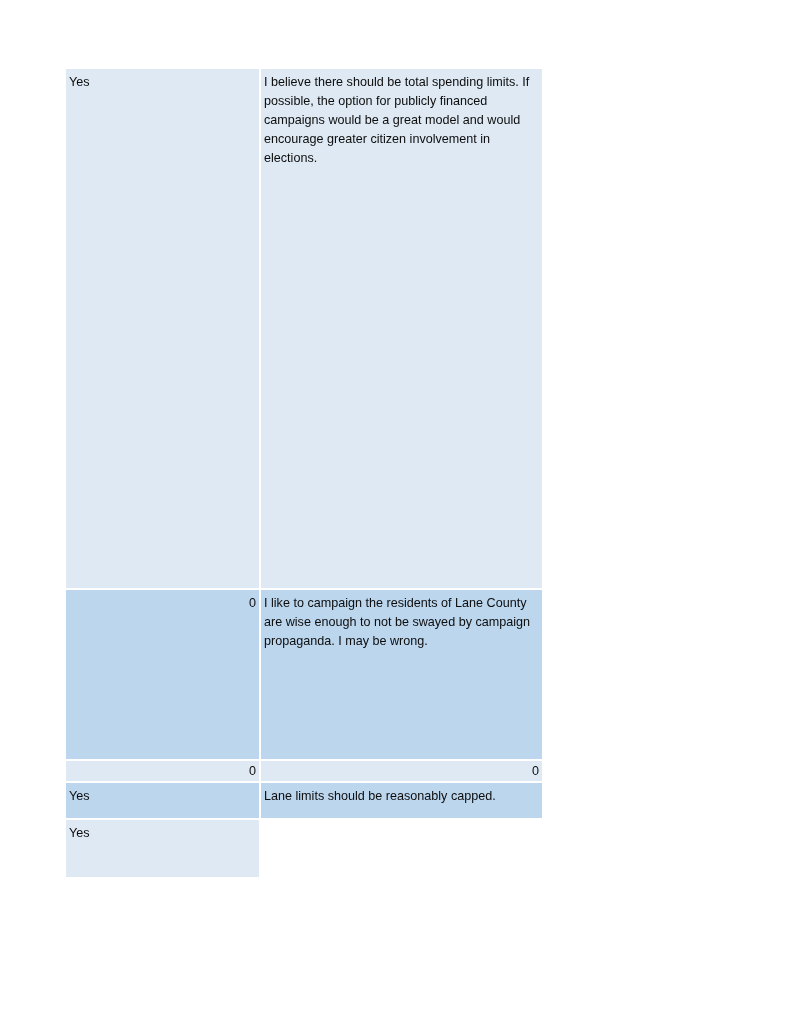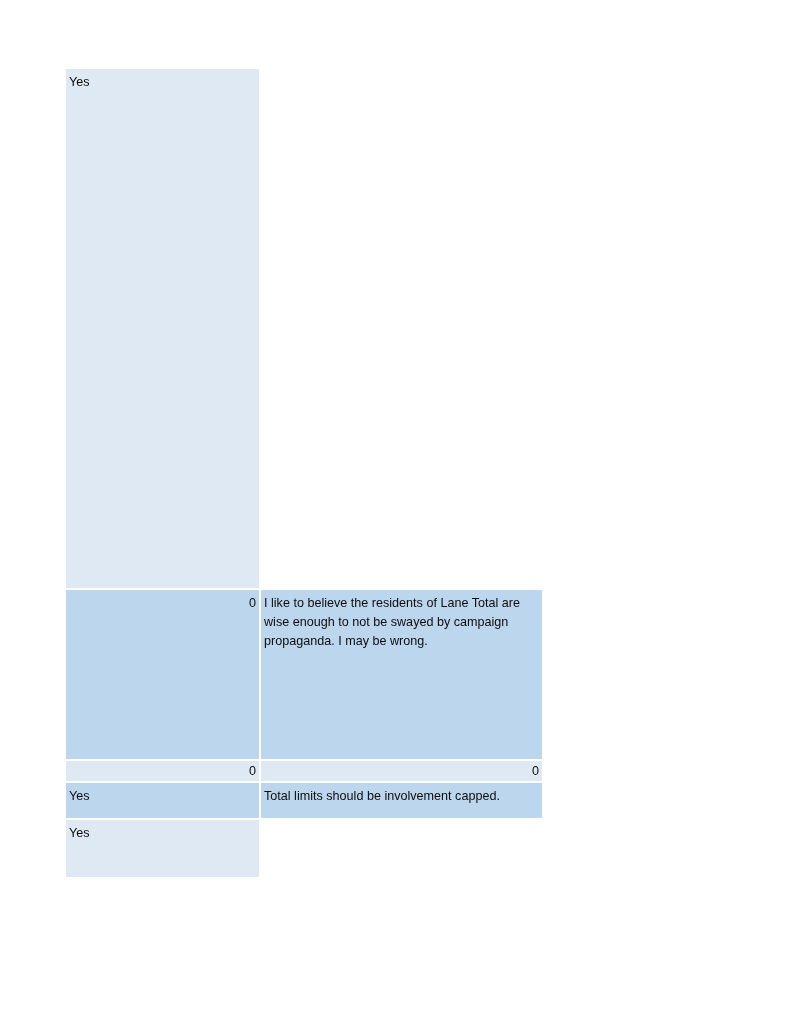--- a/index.html
+++ b/index.html
@@ -73,6 +73,7 @@
 
   <div class="row row-1">
     <div class="cell col-a tone-light align-left">Yes</div>
+    <div class="cell col-b tone-light align-left">I believe there should be total spending limits. If possible, the option for publicly financed campaigns would be a great model and would encourage greater citizen involvement in elections.</div>
   </div>
 
   <div class="row row-2">

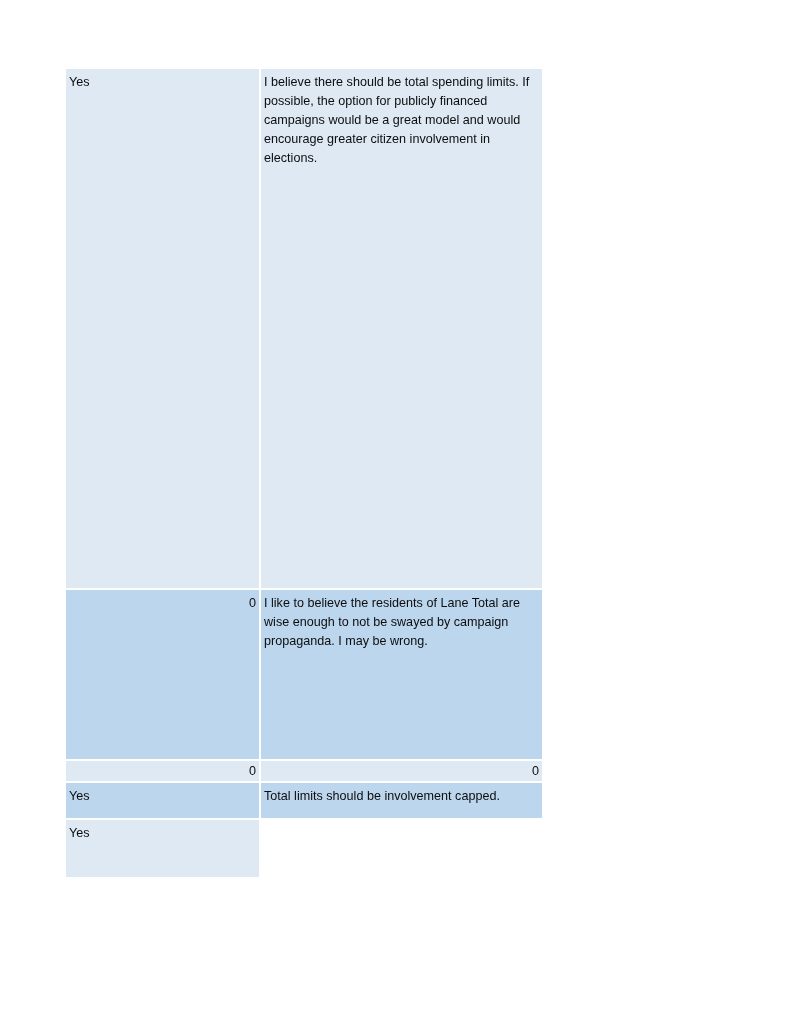--- a/index.html
+++ b/index.html
@@ -78,7 +78,7 @@
 
   <div class="row row-2">
     <div class="cell col-a tone-dark align-right">0</div>
-    <div class="cell col-b tone-dark align-left">I like to believe the residents of Lane Total are wise enough to not be swayed by campaign propaganda. I may be wrong.</div>
+    <div class="cell col-b tone-dark align-left">I like to campaign the residents of Lane County are wise enough to not be swayed by campaign propaganda. I may be wrong.</div>
   </div>
 
   <div class="row row-3">

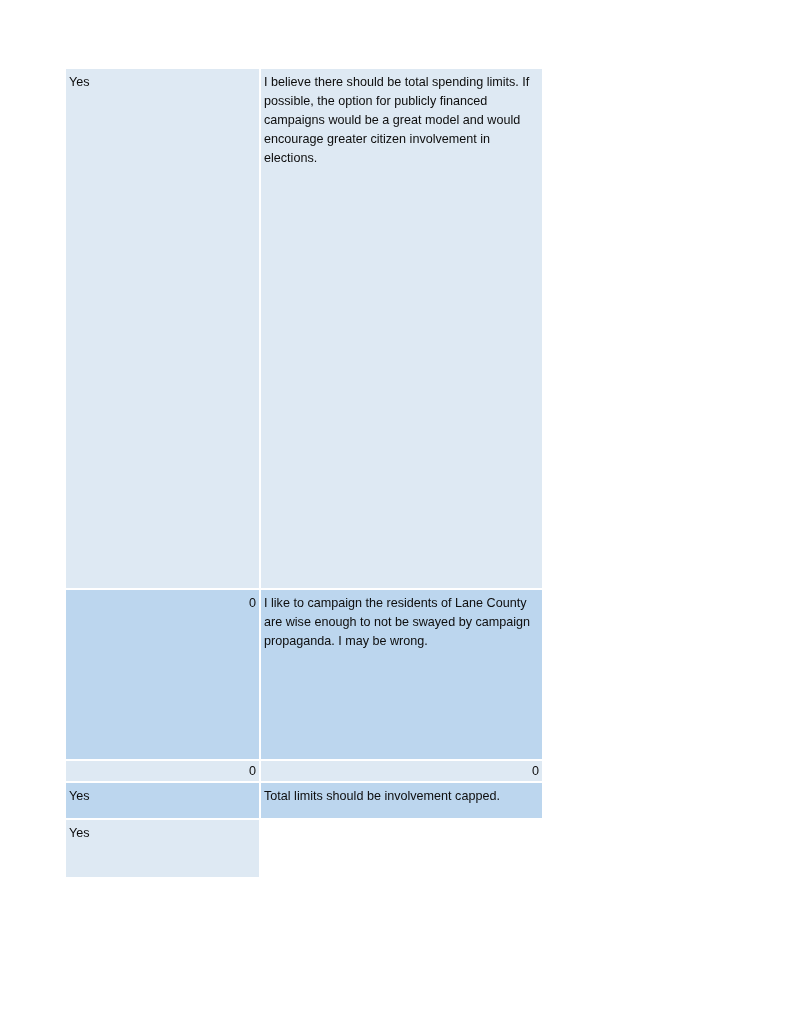--- a/index.html
+++ b/index.html
@@ -88,7 +88,7 @@
 
   <div class="row row-4">
     <div class="cell col-a tone-dark align-left">Yes</div>
-    <div class="cell col-b tone-dark align-left">Total limits should be involvement capped.</div>
+    <div class="cell col-b tone-dark align-left">Lane limits should be reasonably capped.</div>
   </div>
 
   <div class="row row-5">

